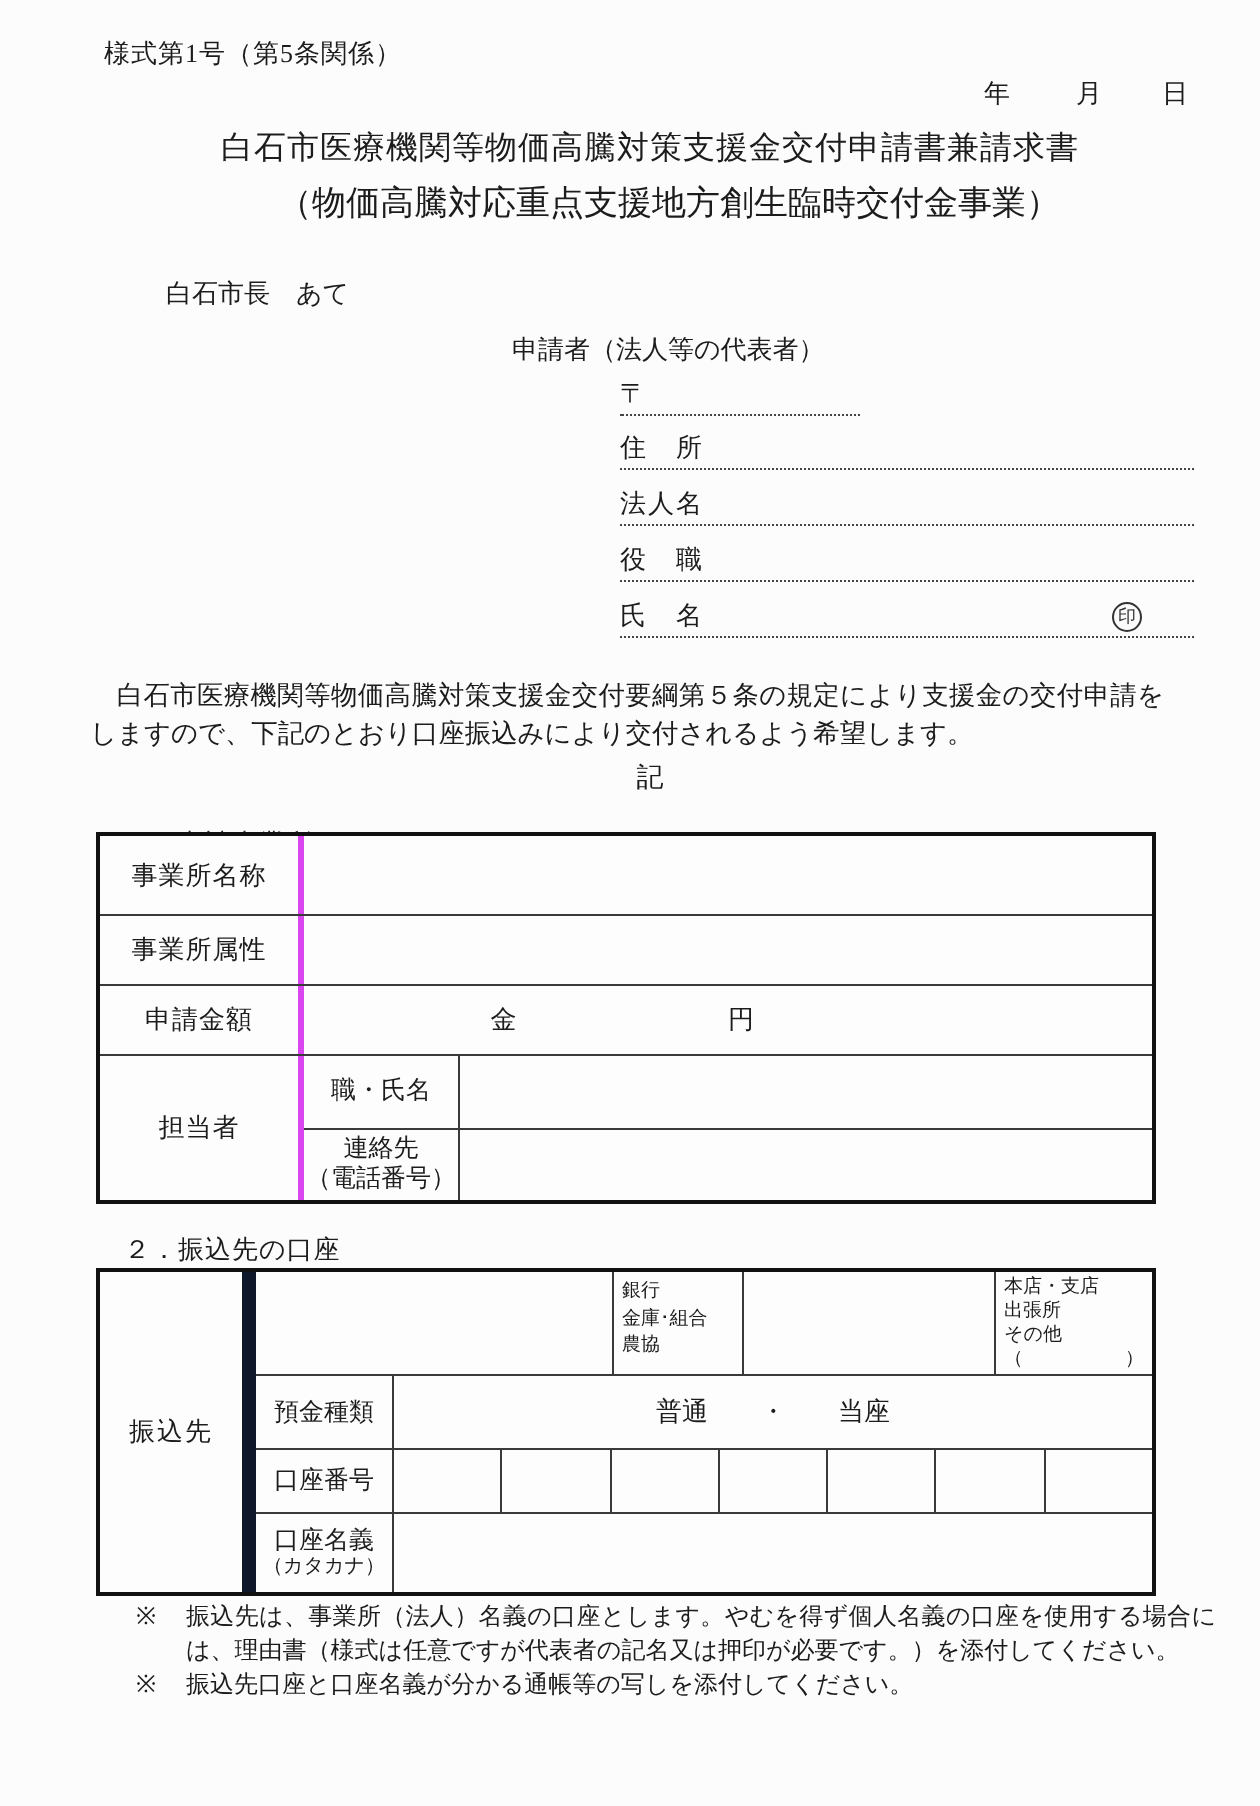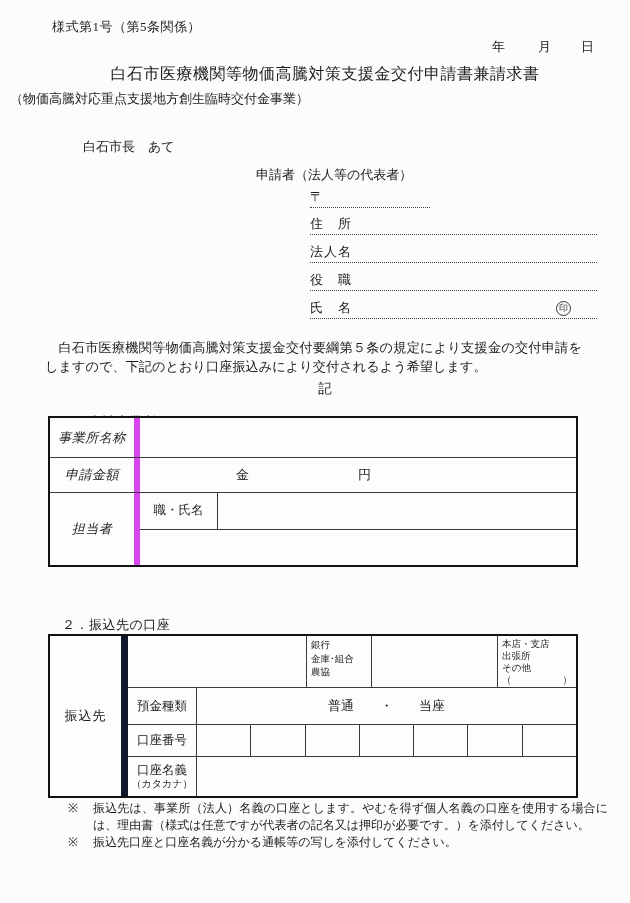--- a/index.html
+++ b/index.html
@@ -27,7 +27,7 @@
   .date-month { left: 528px; }
   .date-day   { left: 571px; }
   .doc-title { left: 0; top: 64px; width: 630px; text-align: center; font-size: 16px; letter-spacing: .5px; }
-  .doc-subtitle { left: 0; top: 90px; width: 520px; text-align: left; font-size: 13px; }
+  .doc-subtitle { left: 0; top: 90px; width: 520px; text-align: right; font-size: 17px; }
   .addressee { left: 73px; top: 138px; font-size: 13px; }
   .applicant-heading { left: 246px; top: 166px; font-size: 13px; }
 

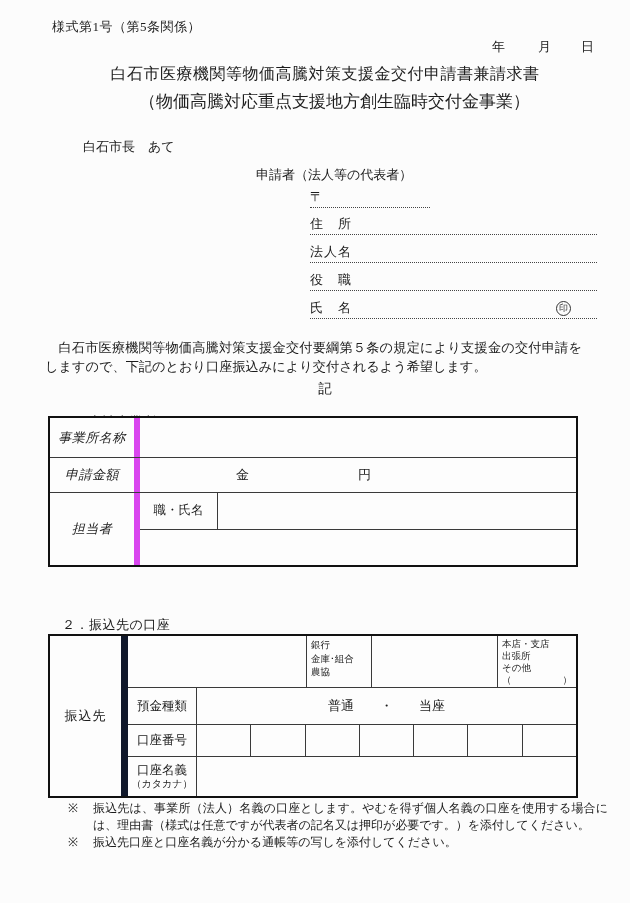--- a/index.html
+++ b/index.html
@@ -84,9 +84,9 @@
   .t1-row { display: flex; border-bottom: 1px solid #3a3a3a; }
   .t1-row:last-child { border-bottom: none; }
   .t1-label {
-    width: 90px; border-right: 6px solid #d946ef;
+    width: 102px; border-right: 3px solid #d946ef;
     display: flex; align-items: center; justify-content: center;
-    font-size: 13px; letter-spacing: .5px; font-style: italic;
+    font-size: 13px; letter-spacing: .5px;
   }
   .t1-value { flex: 1; position: relative; }
   .h40 { height: 40px; } .h35 { height: 35px; }

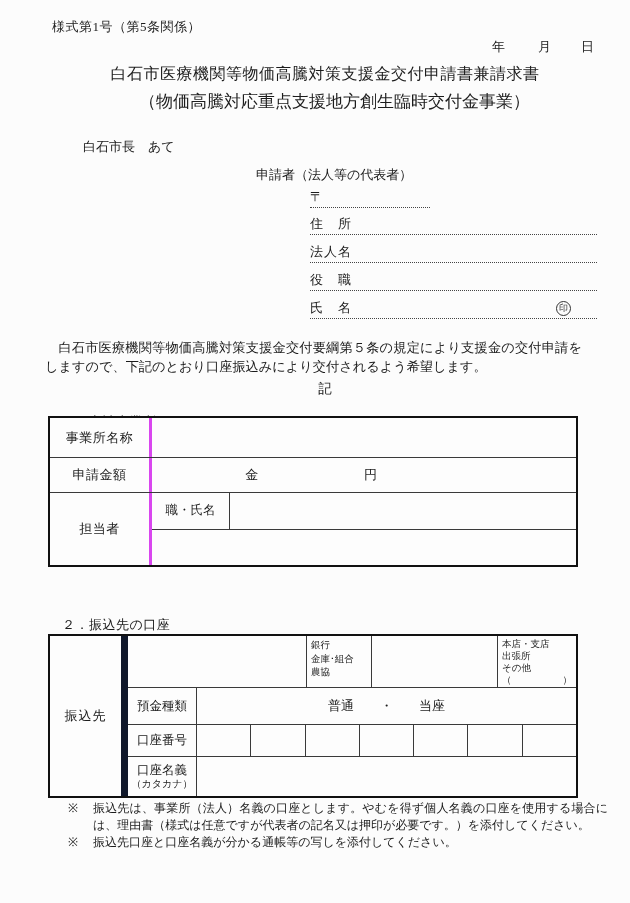--- a/index.html
+++ b/index.html
@@ -201,6 +201,10 @@
       <div class="t1-value"></div>
     </div>
     <div class="t1-row h35">
+      <div class="t1-label">事業所属性</div>
+      <div class="t1-value"></div>
+    </div>
+    <div class="t1-row h35">
       <div class="t1-label">申請金額</div>
       <div class="t1-value">
         <span class="amount-kin">金</span>

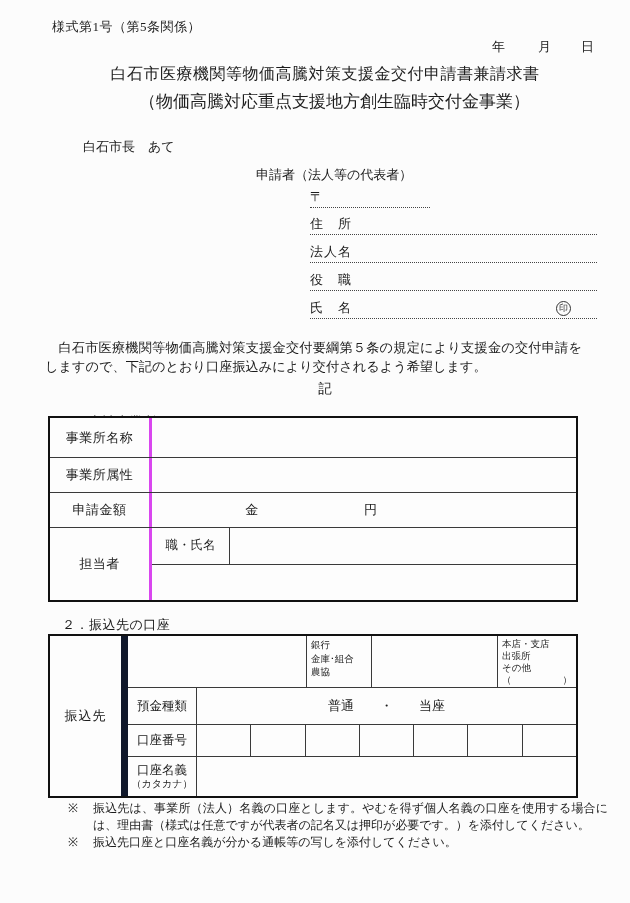--- a/index.html
+++ b/index.html
@@ -219,6 +219,10 @@
           <div class="t1-value"></div>
         </div>
         <div class="t1-sub-row">
+          <div class="t1-sub-label">
+            <span>連絡先</span>
+            <span>（電話番号）</span>
+          </div>
           <div class="t1-value"></div>
         </div>
       </div>

